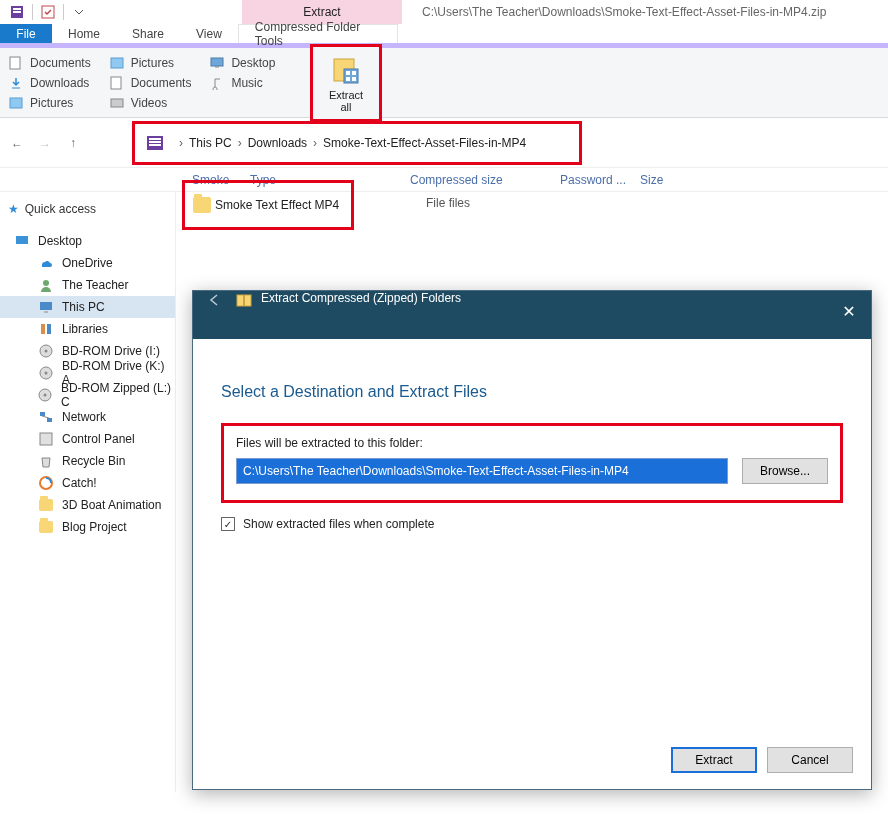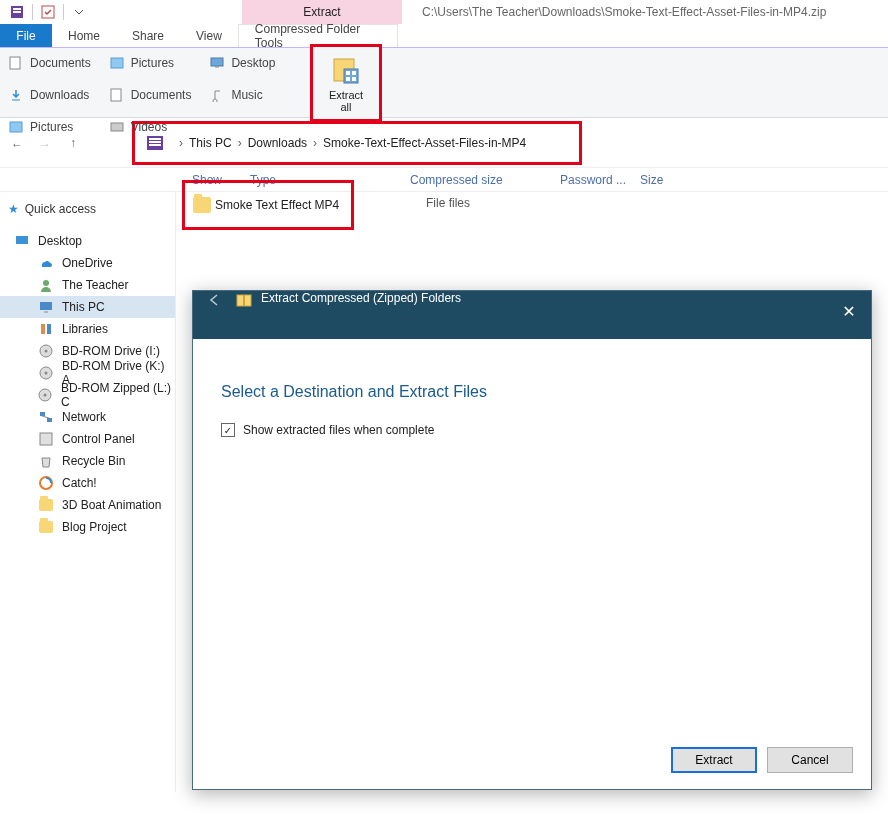--- a/index.html
+++ b/index.html
@@ -14,7 +14,7 @@
   .title-path { flex: 1; padding-left: 20px; color: #666; font-size: 12px; white-space: nowrap; overflow: hidden; }
 
   
-  .tabs-row { height: 24px; display: flex; align-items: stretch; border-bottom: 1px solid #c4b5fd; }
+  .tabs-row { height: 24px; display: flex; align-items: stretch; border-bottom: 5px solid #c4b5fd; }
   .file-tab { background: #1979ca; color: #fff; width: 52px; display: flex; align-items: center; justify-content: center; font-size: 12px; }
   .tab { padding: 0 16px; display: flex; align-items: center; color: #444; cursor: default; }
   .tab.contextual { background: #fff; width: 160px; justify-content: center; margin-left: 0; border: 1px solid #e3e3e3; border-bottom: none; }

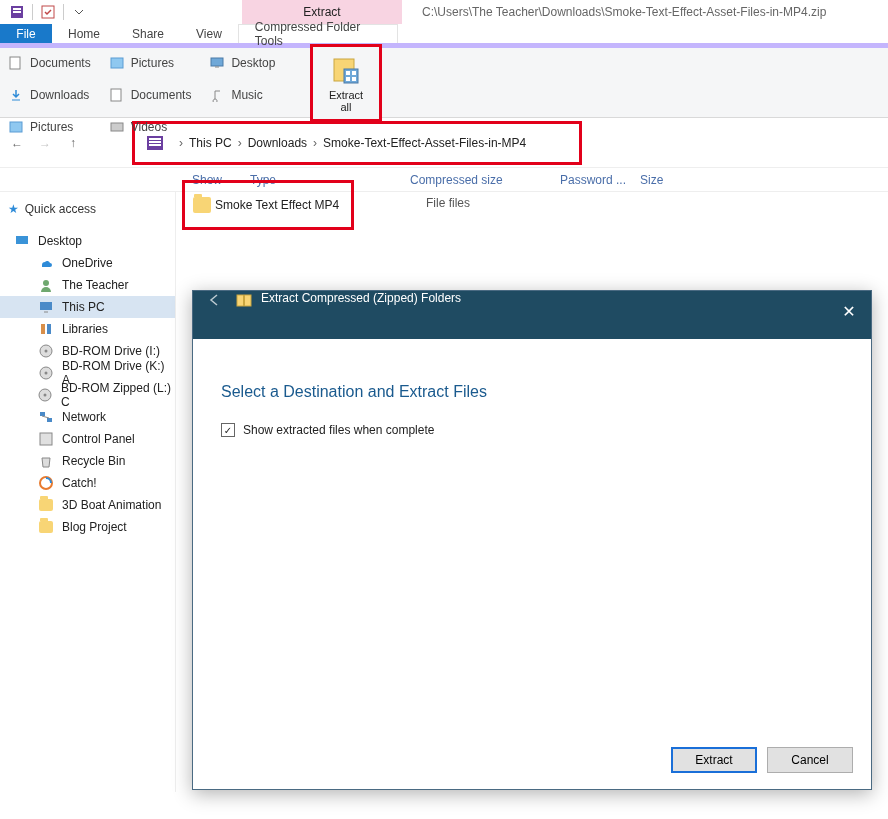--- a/index.html
+++ b/index.html
@@ -21,7 +21,7 @@
 
   
   .ribbon { height: 70px; background: #f5f6f7; border-bottom: 1px solid #d9d9d9; display: flex; align-items: flex-start; padding: 6px 8px; position: relative; }
-  .dest-col { display: flex; flex-direction: column; gap: 14px; margin-right: 18px; }
+  .dest-col { display: flex; flex-direction: column; gap: 2px; margin-right: 18px; }
   .dest-item { display: flex; align-items: center; gap: 6px; color: #444; height: 18px; }
   .dest-icon { width: 16px; height: 16px; display: flex; align-items: center; justify-content: center; }
   .extract-all-box { position: absolute; left: 310px; top: -4px; width: 72px; height: 78px; border: 3px solid #e2001a; display: flex; flex-direction: column; align-items: center; justify-content: center; background: #f5f6f7; }

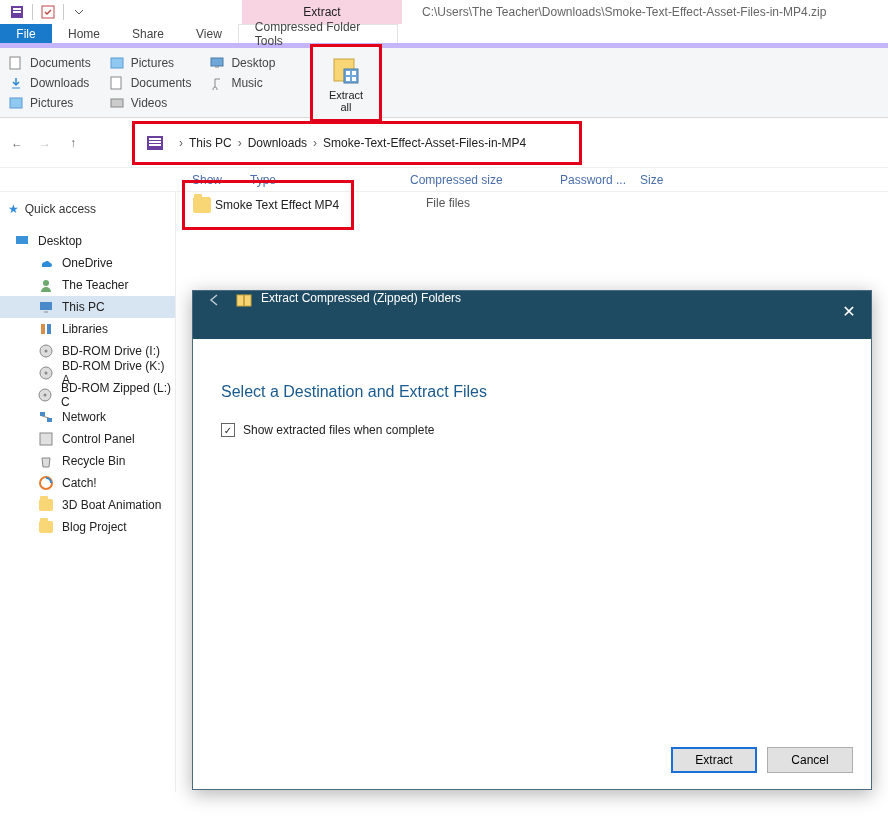--- a/index.html
+++ b/index.html
@@ -234,7 +234,7 @@
 </div>
 
 <div class="cols-header">
-  <div class="col-name">Show</div>
+  <div class="col-name">Smoke</div>
   <div class="col-type">Type</div>
   <div class="col-comp">Compressed size</div>
   <div class="col-pass">Password ...</div>

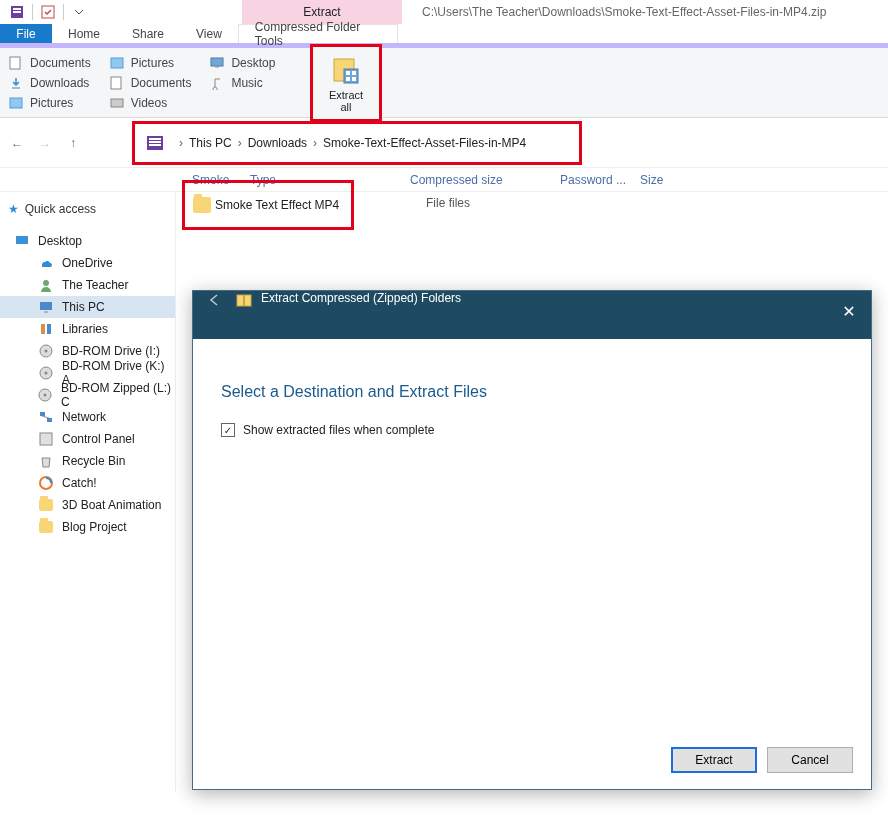--- a/index.html
+++ b/index.html
@@ -394,6 +394,13 @@
   </div>
   <div class="dlg-body">
     <div class="dlg-heading">Select a Destination and Extract Files</div>
+    <div class="dest-box">
+      <div class="dest-label">Files will be extracted to this folder:</div>
+      <div class="dest-row">
+        <input class="dest-input" value="C:\Users\The Teacher\Downloads\Smoke-Text-Effect-Asset-Files-in-MP4" style="">
+        <button class="browse-btn">Browse...</button>
+      </div>
+    </div>
     <div class="chk-row">
       <span class="chkbox">✓</span>
       <span>Show extracted files when complete</span>

